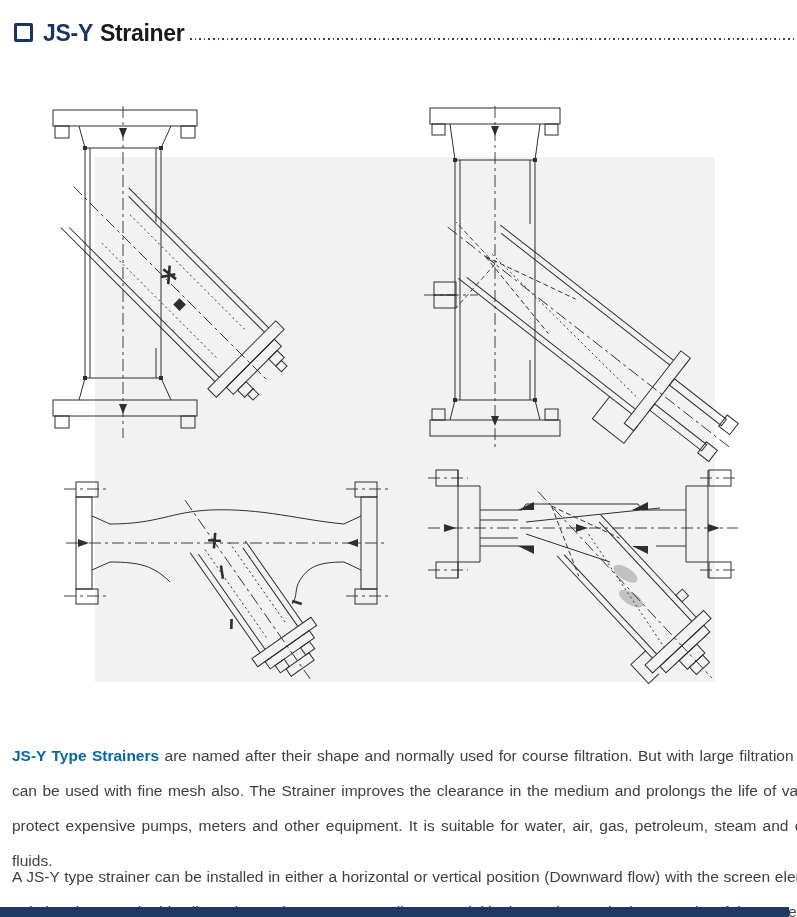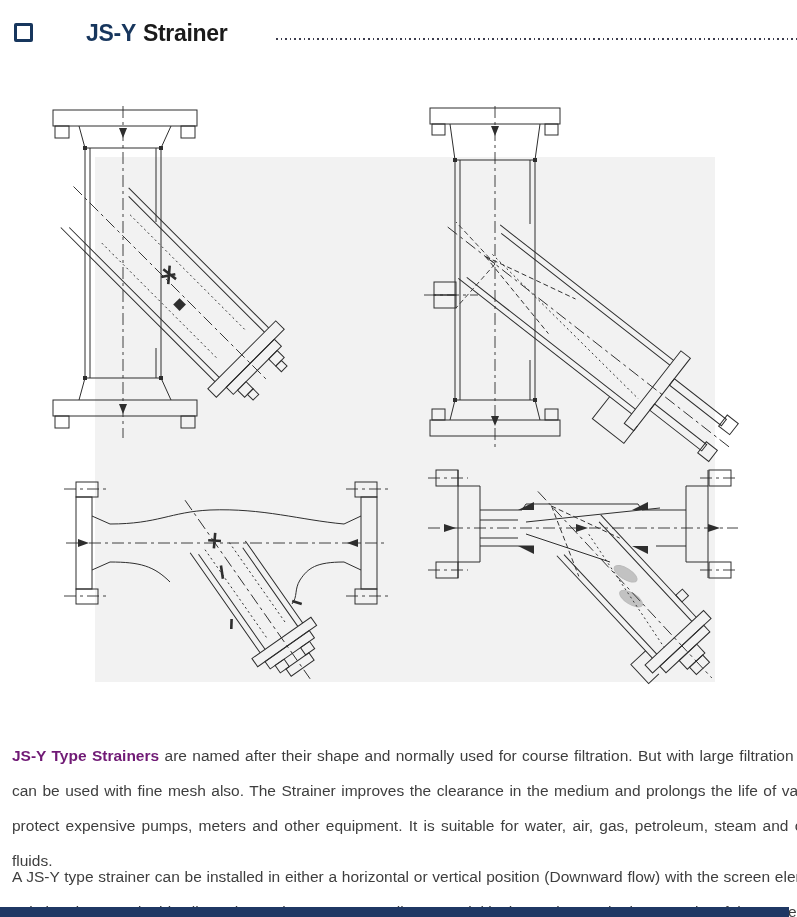--- a/index.html
+++ b/index.html
@@ -9,7 +9,7 @@
     font-family:"Liberation Sans", sans-serif;
   }
   
-  .header{position:absolute;left:12px;top:16px;right:0;height:34px;display:flex;align-items:center;gap:43px;}
+  .header{position:absolute;left:12px;top:16px;right:0;height:34px;display:flex;align-items:center;}
   .bullet{width:13px;height:13px;border:3px solid #17365d;border-radius:2px;margin:0 10px 2px 2px;flex:0 0 auto;}
   .title{font-size:23px;font-weight:bold;letter-spacing:-0.3px;white-space:nowrap;}
   .title .t1{color:#17365d;}

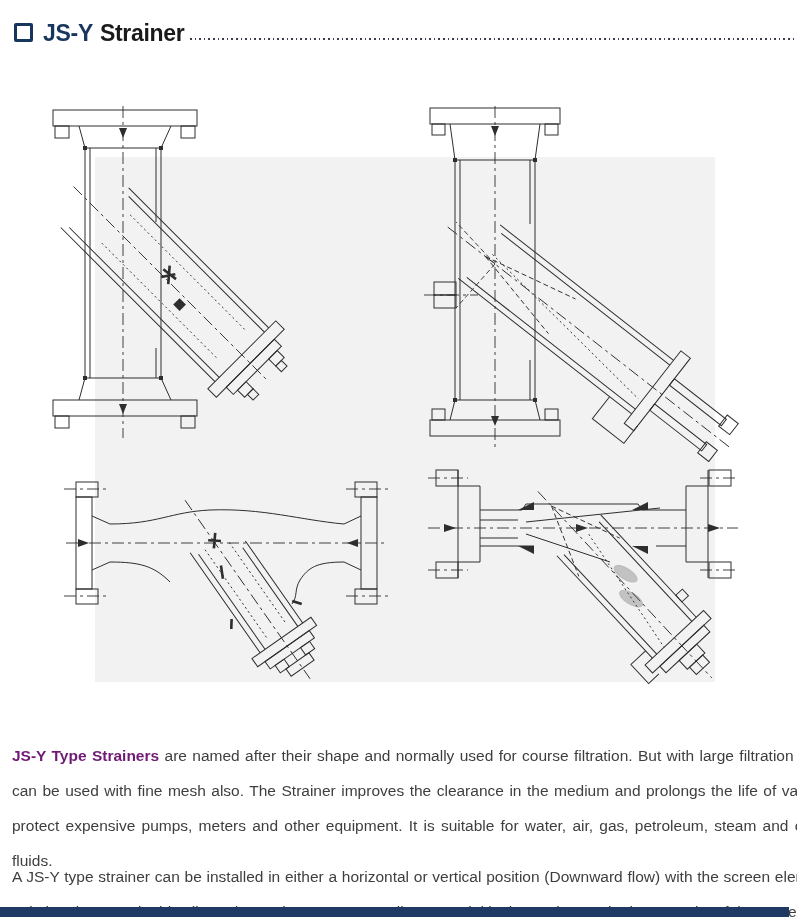--- a/index.html
+++ b/index.html
@@ -31,7 +31,7 @@
   
   .para{position:absolute;left:12px;width:818px;text-align:justify;
     font-size:15.5px;line-height:35px;color:#3e3e3e;}
-  .para b{color:#701a75;}
+  .para b{color:#0369a1;}
   .p1{top:722px;}
   .p2{top:843px;}
   

